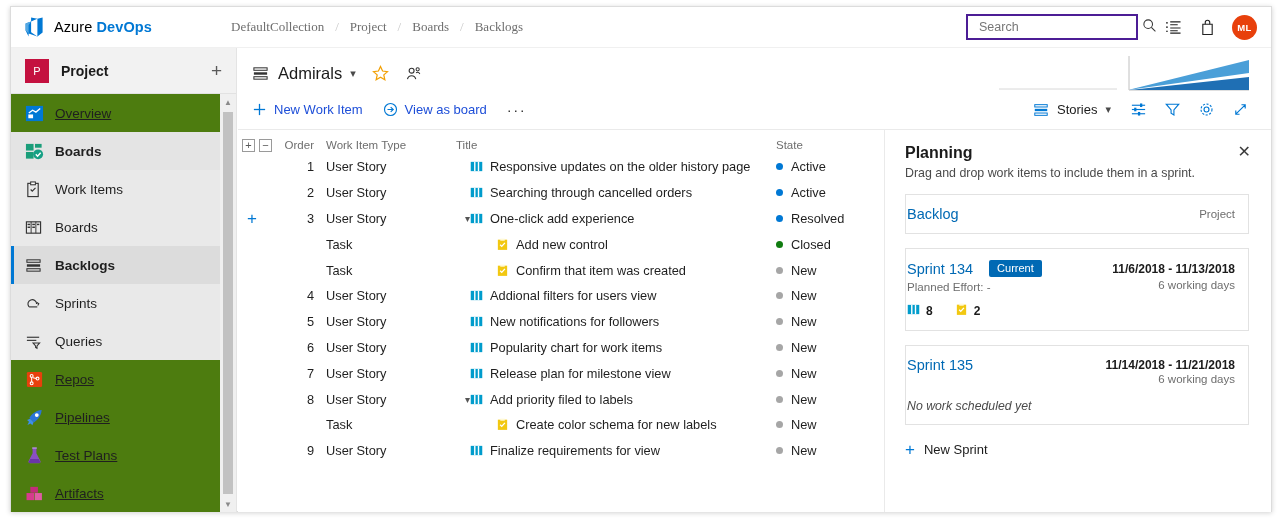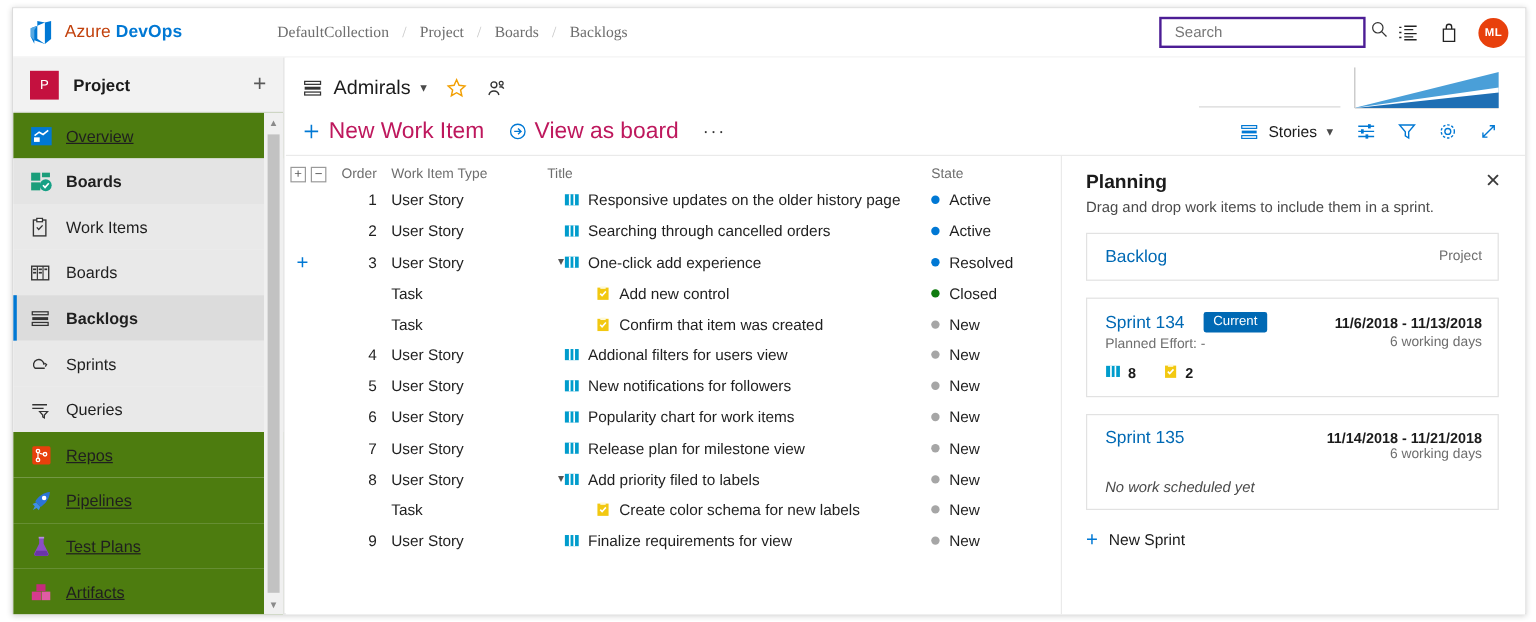--- a/index.html
+++ b/index.html
@@ -38,7 +38,7 @@
   .brand-logo { width: 22px; height: 22px; margin-right: 9px; flex: none; }
   .brand-text { font-size: 14.5px; color: #1b1b1b; letter-spacing: .1px; white-space: nowrap; }
   .brand-text .b { color: #0078d4; font-weight: bold; }
-  .brand-text .a { color: #c2410c; font-weight: normal; }
+  .brand-text .a { color: #000000; font-weight: normal; }
 
   .breadcrumb { display: flex; align-items: center; font-size: 13px; color: #6e6e6e; gap: 0; font-family: Liberation Serif, serif; }
   .crumb { padding: 0 2px; white-space: nowrap; }

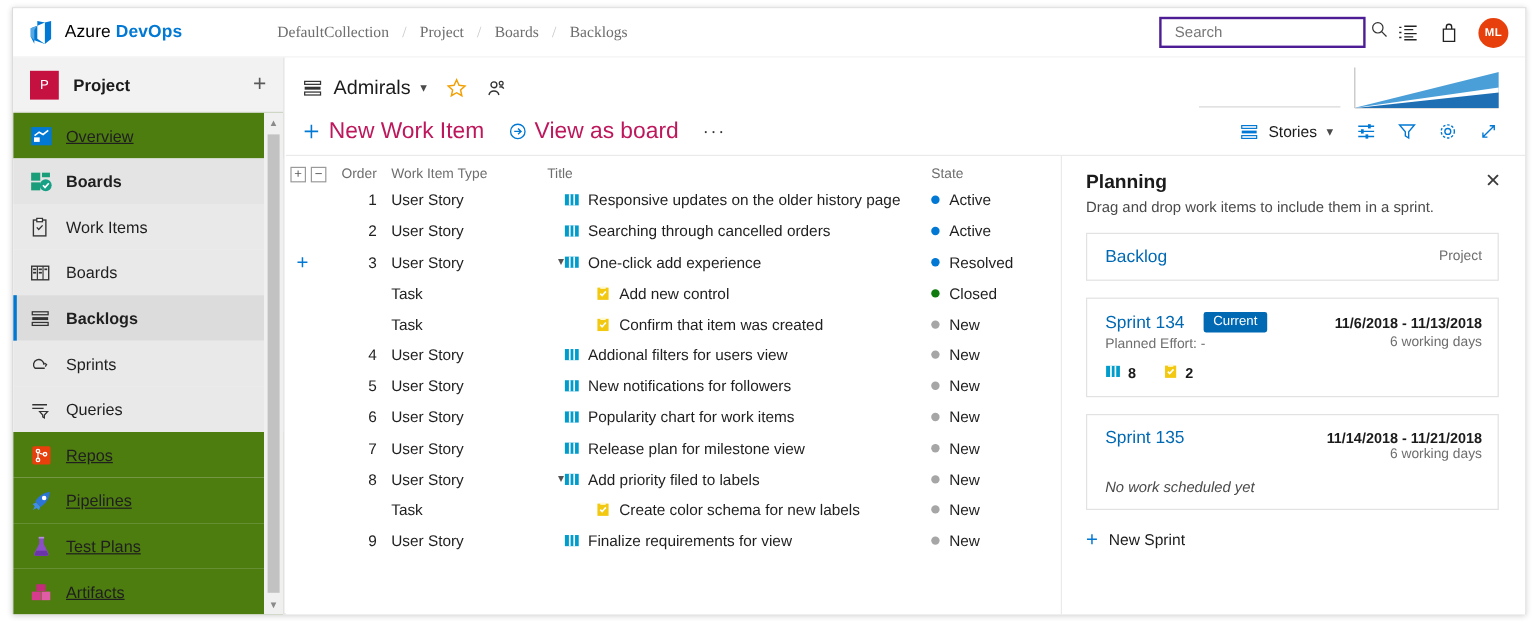--- a/index.html
+++ b/index.html
@@ -128,7 +128,7 @@
     padding: 0 14px 0 14px; border-bottom: 1px solid #eaeaea; position: relative;
   }
   .tb-item {
-    display: flex; align-items: center; font-size: 19px; color: #be185d;
+    display: flex; align-items: center; font-size: 13px; color: #1d4ed8;
     margin-right: 20px; cursor: default;
   }
   .tb-item .ti { margin-right: 7px; display: flex; align-items: center; }

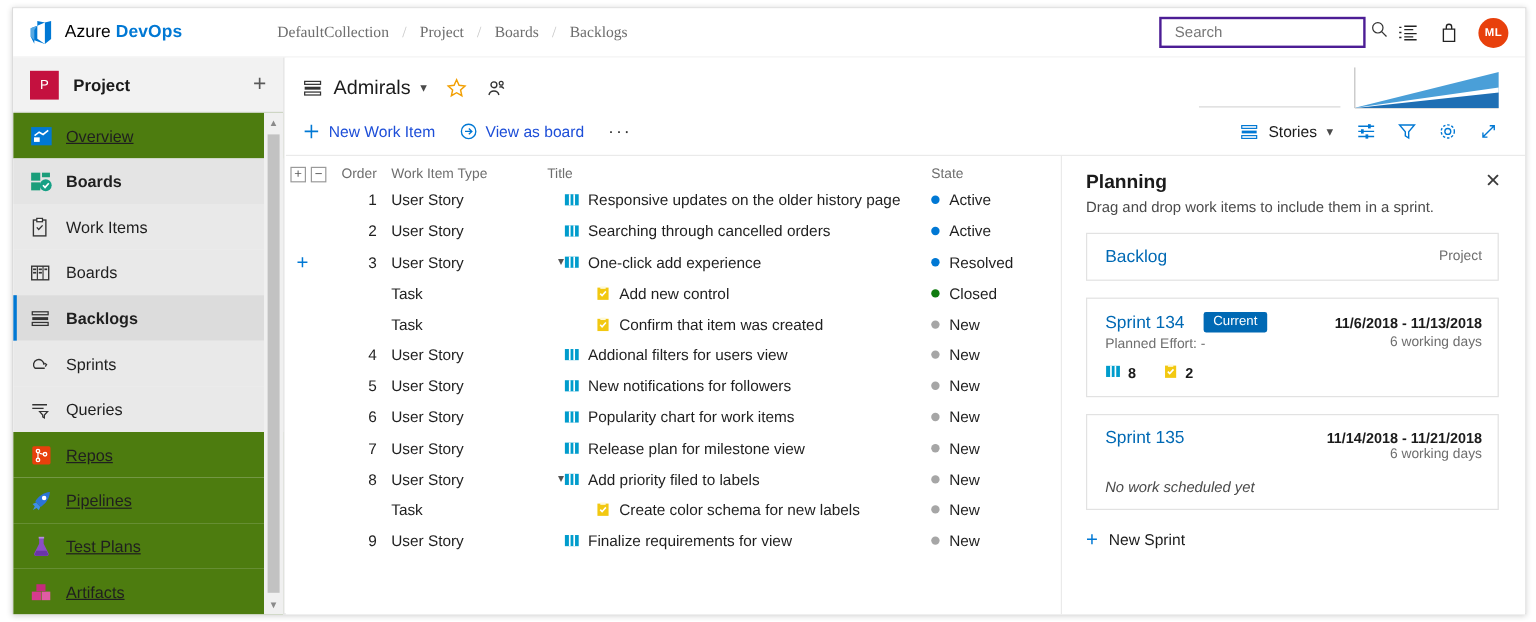--- a/index.html
+++ b/index.html
@@ -177,7 +177,7 @@
     line-height: 1; cursor: pointer;
   }
   .card {
-    border: 1px solid #e2e2e2; background: #fff; margin-top: 14px; padding: 11px 13px 11px 15px;
+    border: 1px solid #e2e2e2; background: #fff; margin-top: 14px; padding: 11px 13px 11px 1px;
   }
   .card-row { display: flex; align-items: center; }
   .card-link { font-size: 14.5px; color: #0069b4; }

